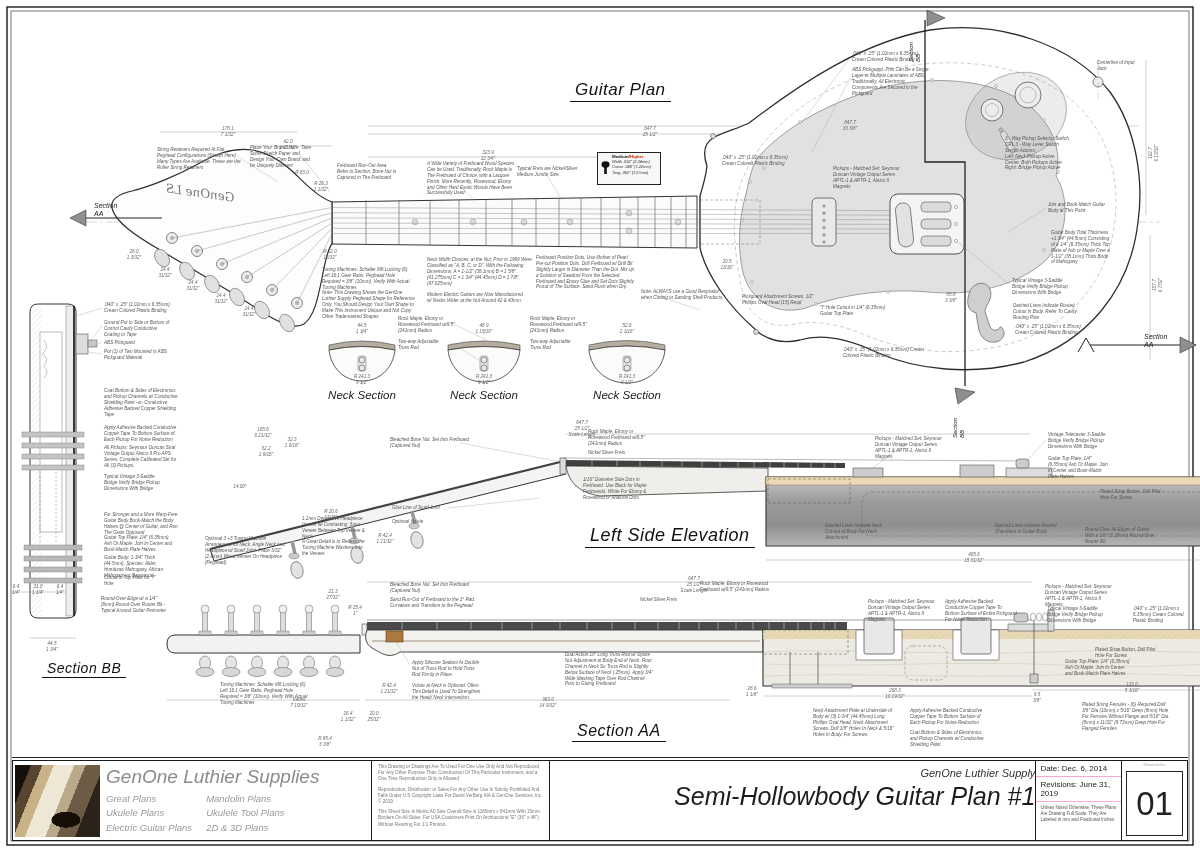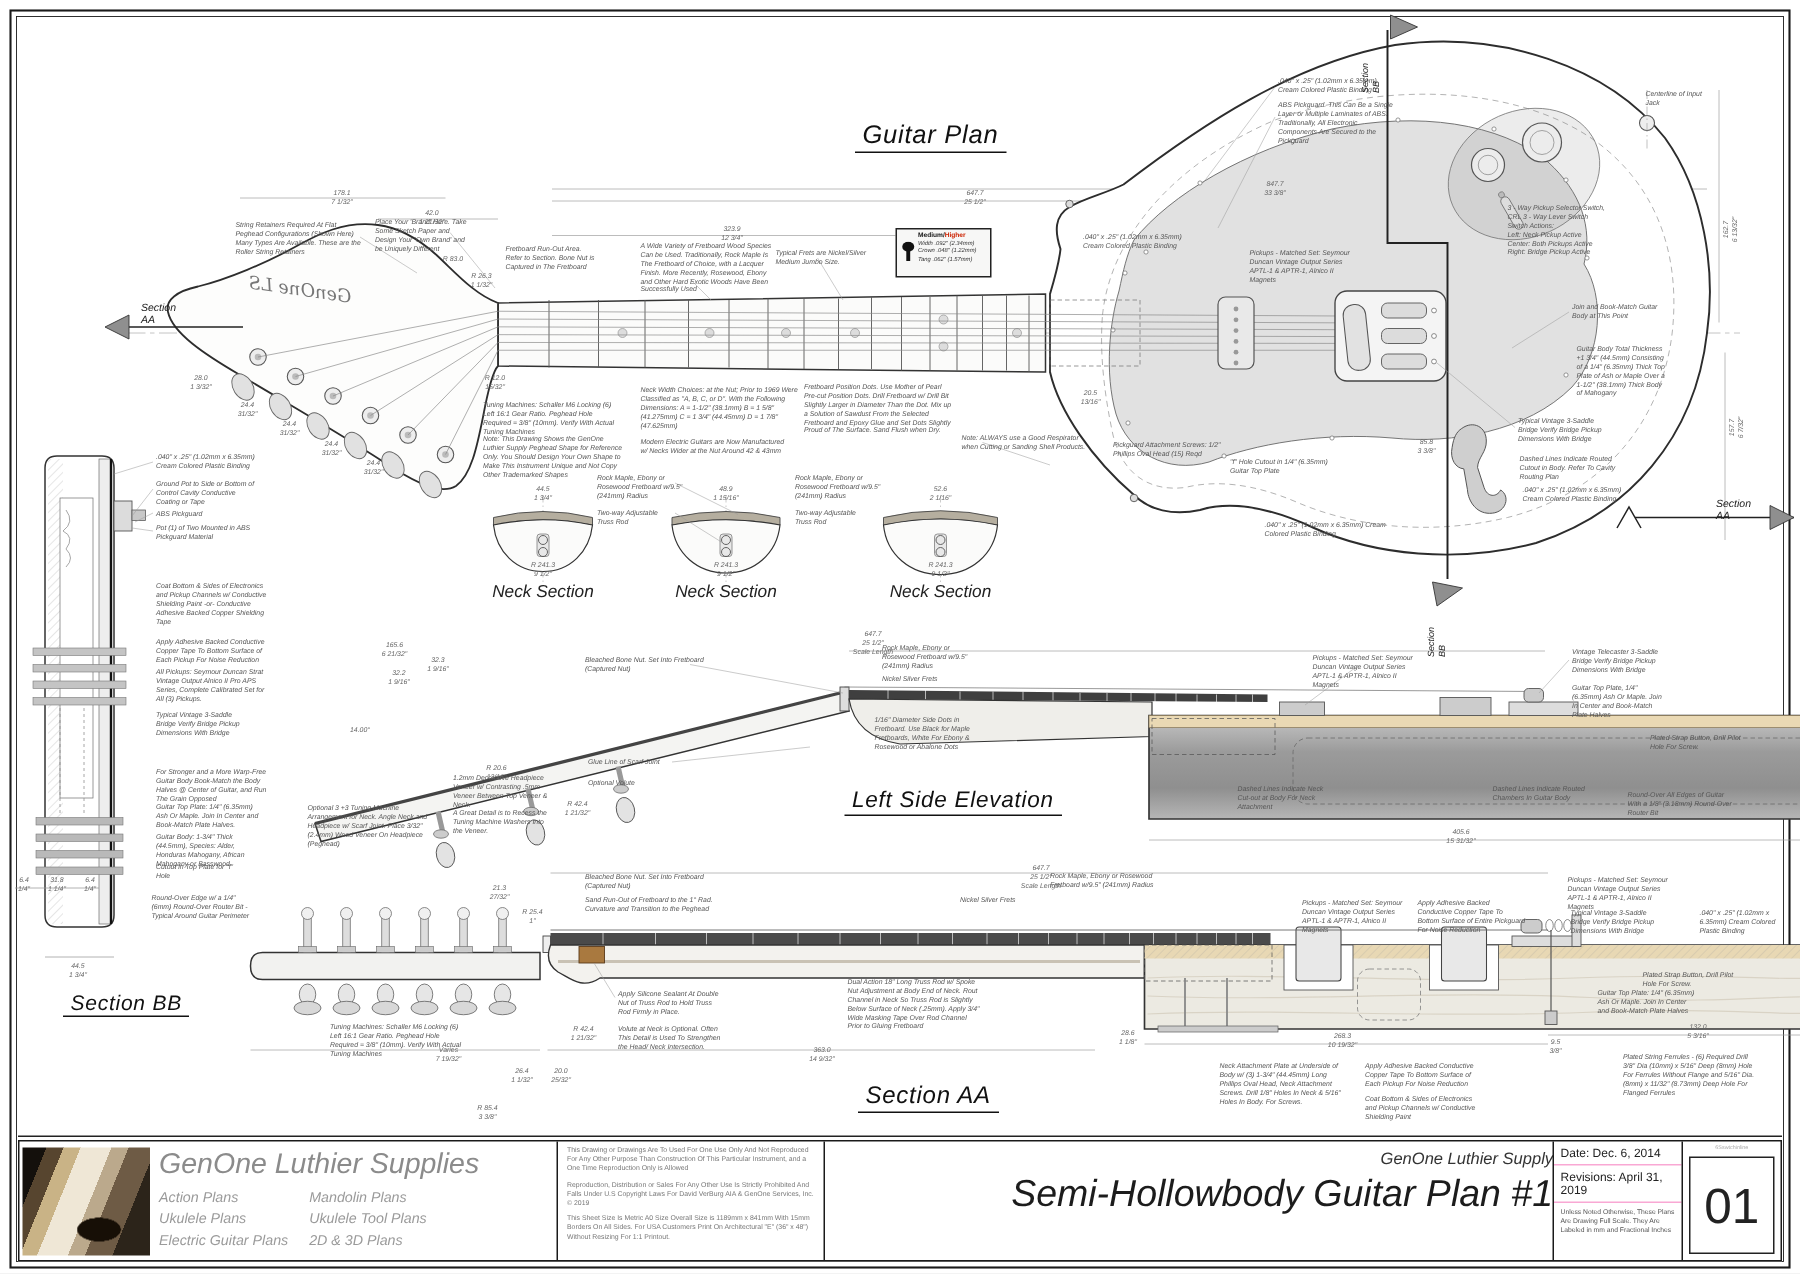--- a/index.html
+++ b/index.html
@@ -14,7 +14,7 @@
   .viewlabel{position:absolute;font-style:italic;color:#111;border-bottom:1.2px solid #111;
        padding:0 5px 1px 5px;white-space:nowrap;letter-spacing:.5px;}
   #guitar-plan-title{left:570px;top:80px;font-size:17px;}
-  #lse-title{left:563px;top:525px;font-size:15px;}
+  #lse-title{left:585px;top:525px;font-size:18px;}
   #saa-title{left:572px;top:722px;font-size:16px;}
   #sbb-title{left:42px;top:660px;font-size:14px;}
   .neck-sec-label{position:absolute;top:389px;width:100px;text-align:center;font-style:italic;

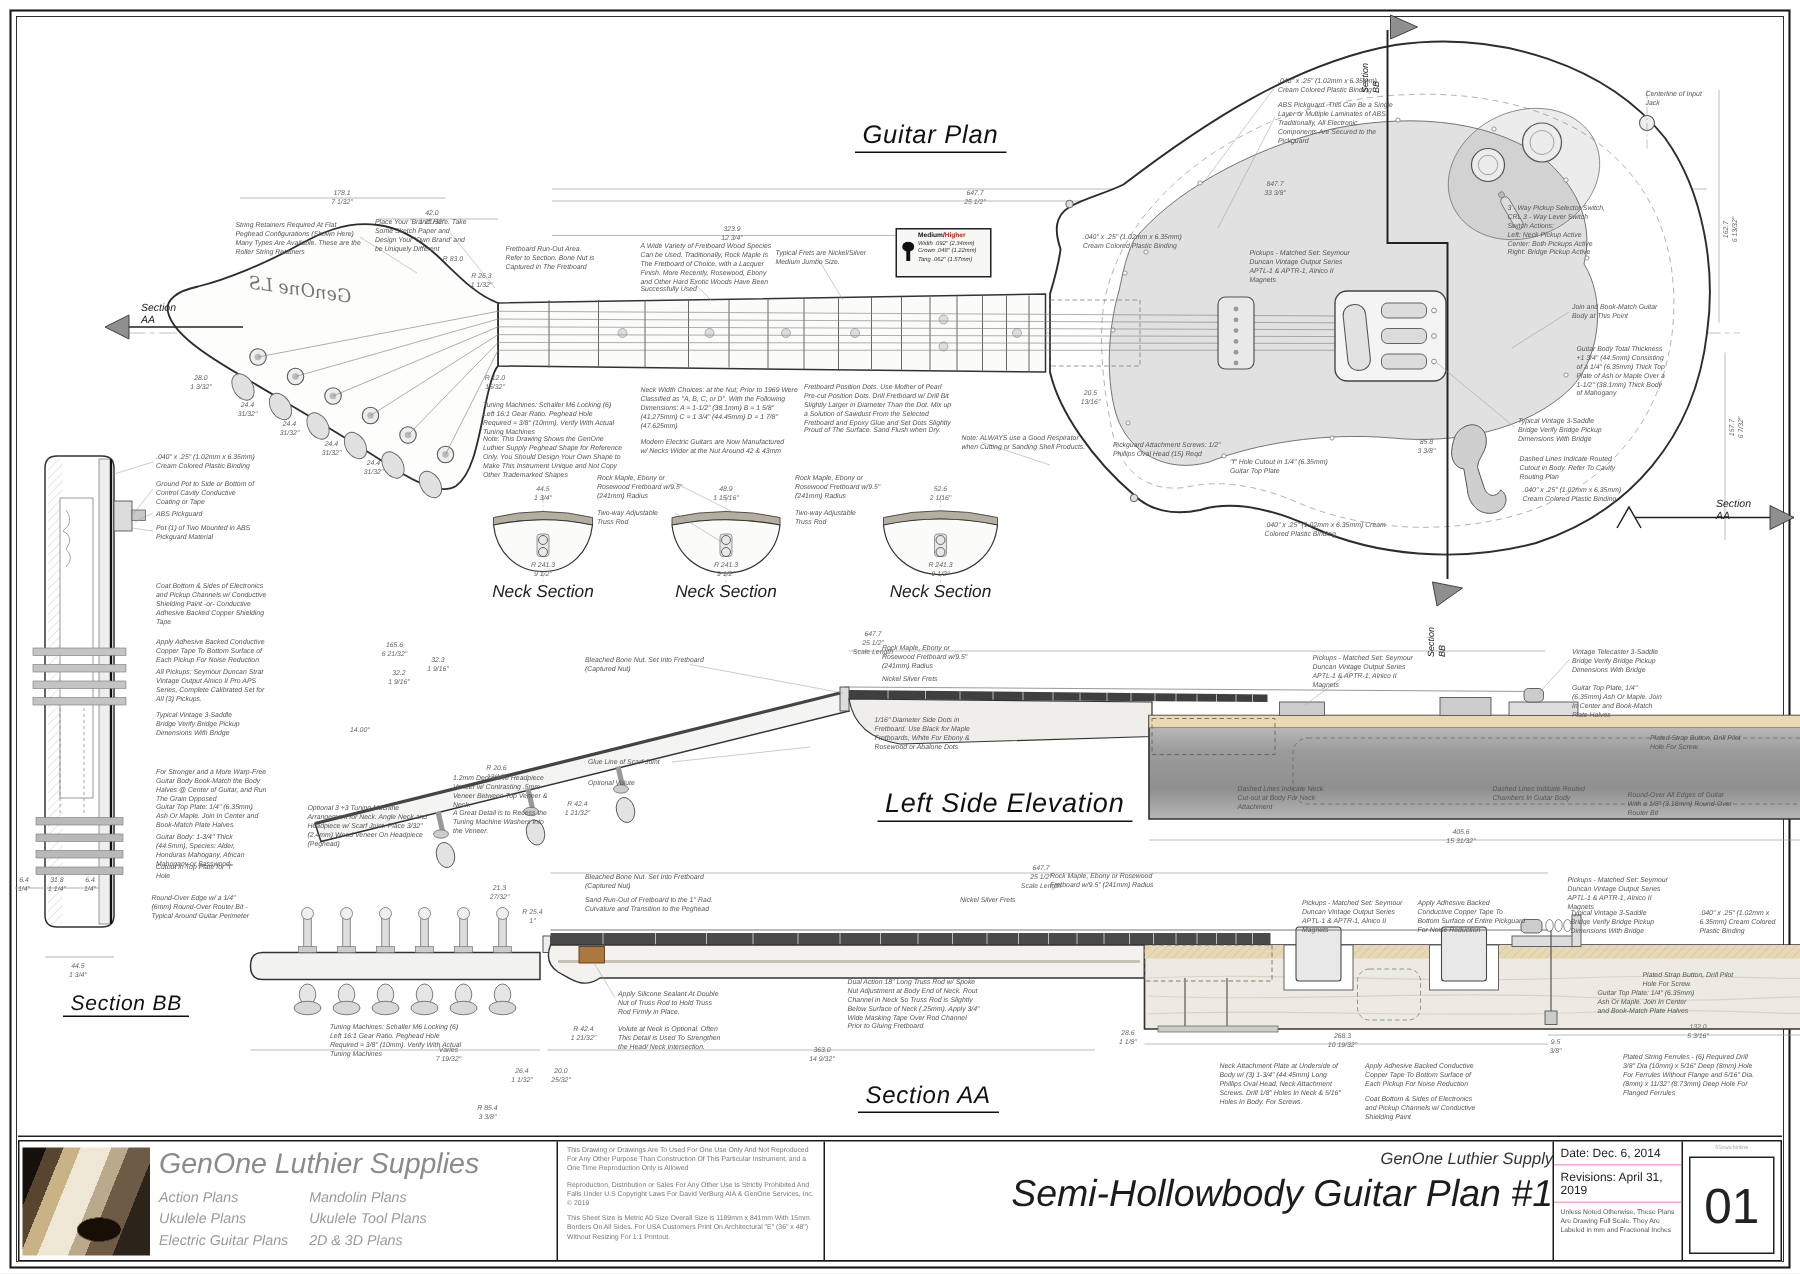--- a/index.html
+++ b/index.html
@@ -770,7 +770,7 @@
   </div>
   <div class="tb-cell" id="tb-c4">
     <div class="tb-row">Date: Dec. 6, 2014</div>
-    <div class="tb-row">Revisions: April 31, 2019</div>
+    <div class="tb-row">Revisions: June 31, 2019</div>
     <div class="tb-note">Unless Noted Otherwise, These Plans Are Drawing Full Scale. They Are Labeled in mm and Fractional Inches</div>
   </div>
   <div class="tb-cell" id="tb-c5">

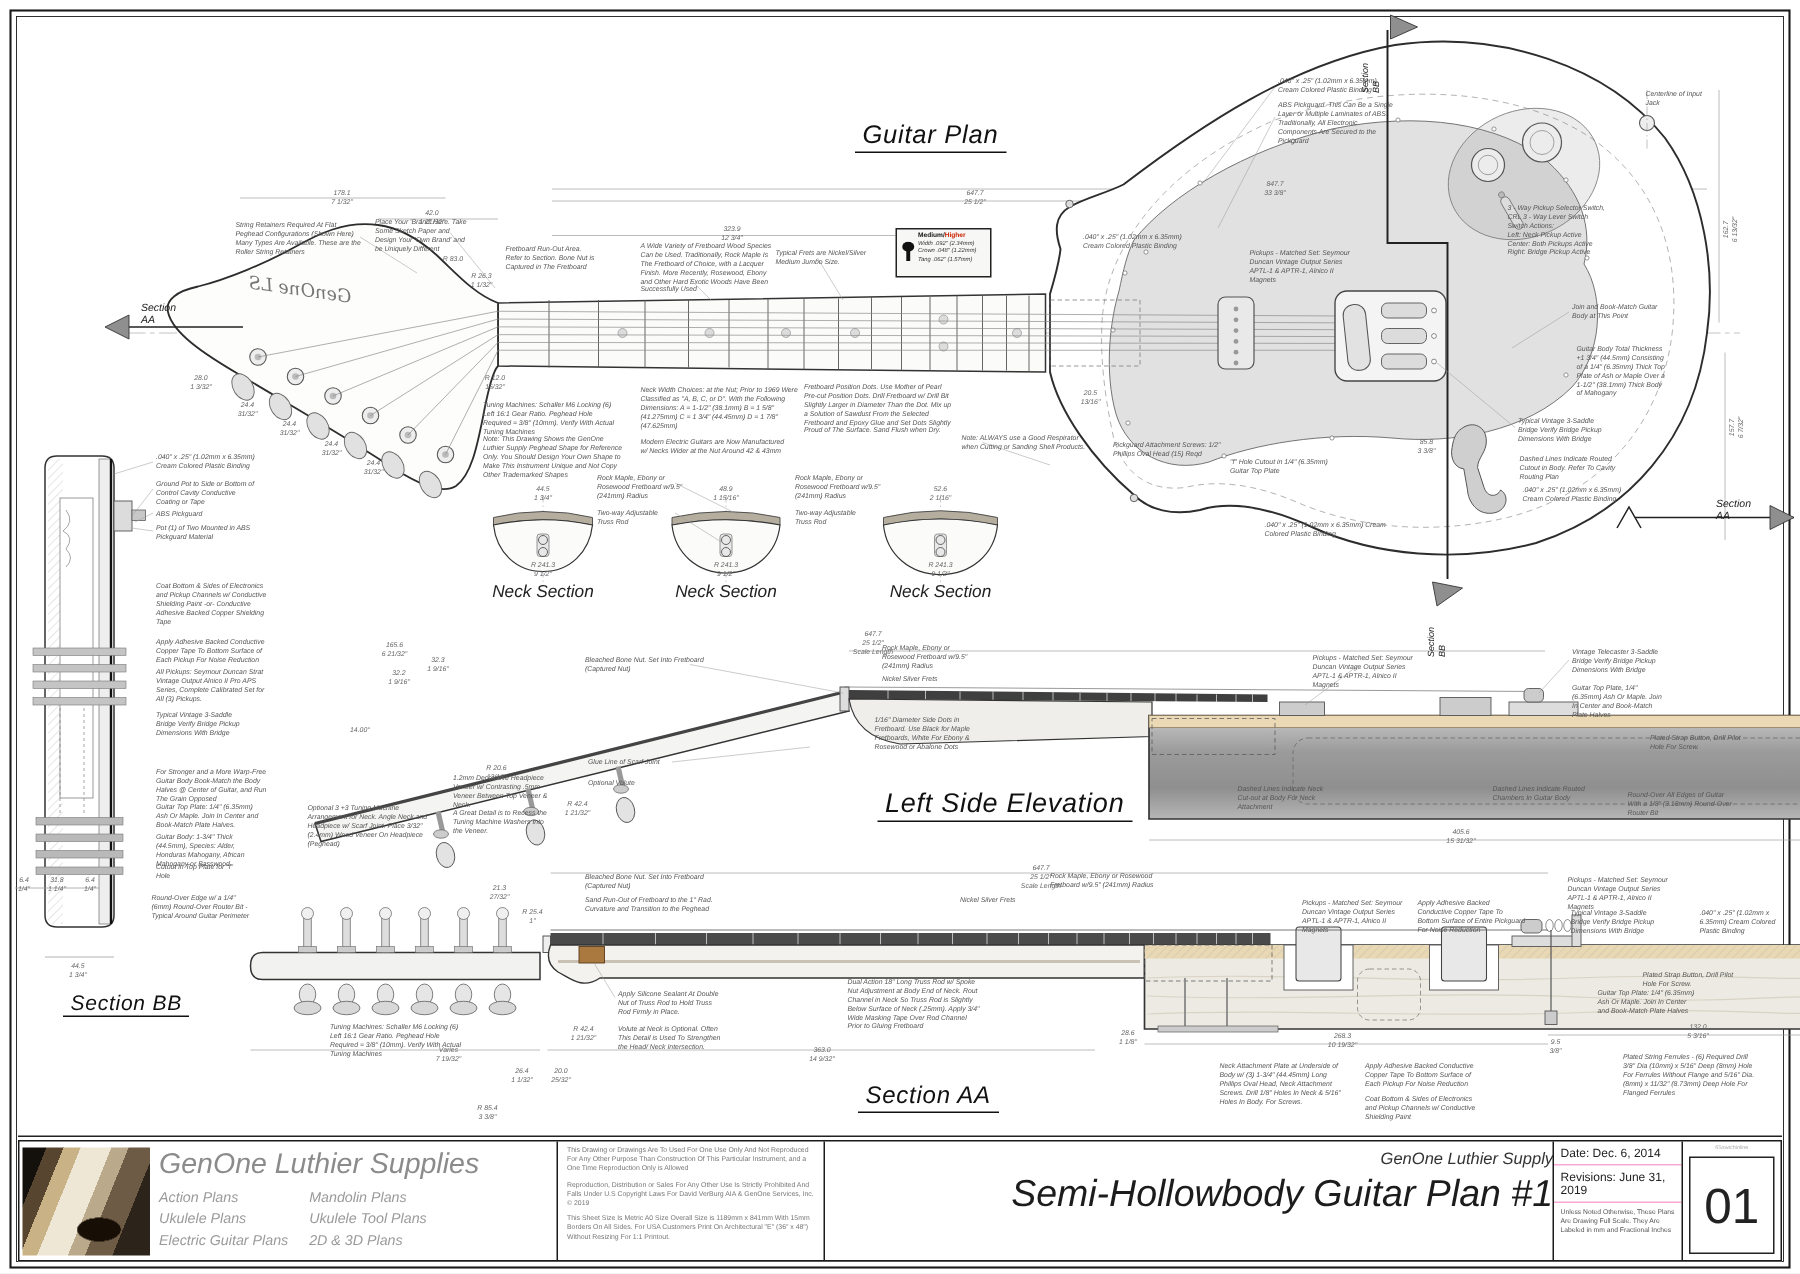--- a/index.html
+++ b/index.html
@@ -746,7 +746,7 @@
       <div class="brandname">GenOne Luthier Supplies</div>
       <div class="tb-plans">
         <div>
-          <span>Action Plans</span><br>
+          <span>Great Plans</span><br>
           <span>Ukulele Plans</span><br>
           <span>Electric Guitar Plans</span>
         </div>

